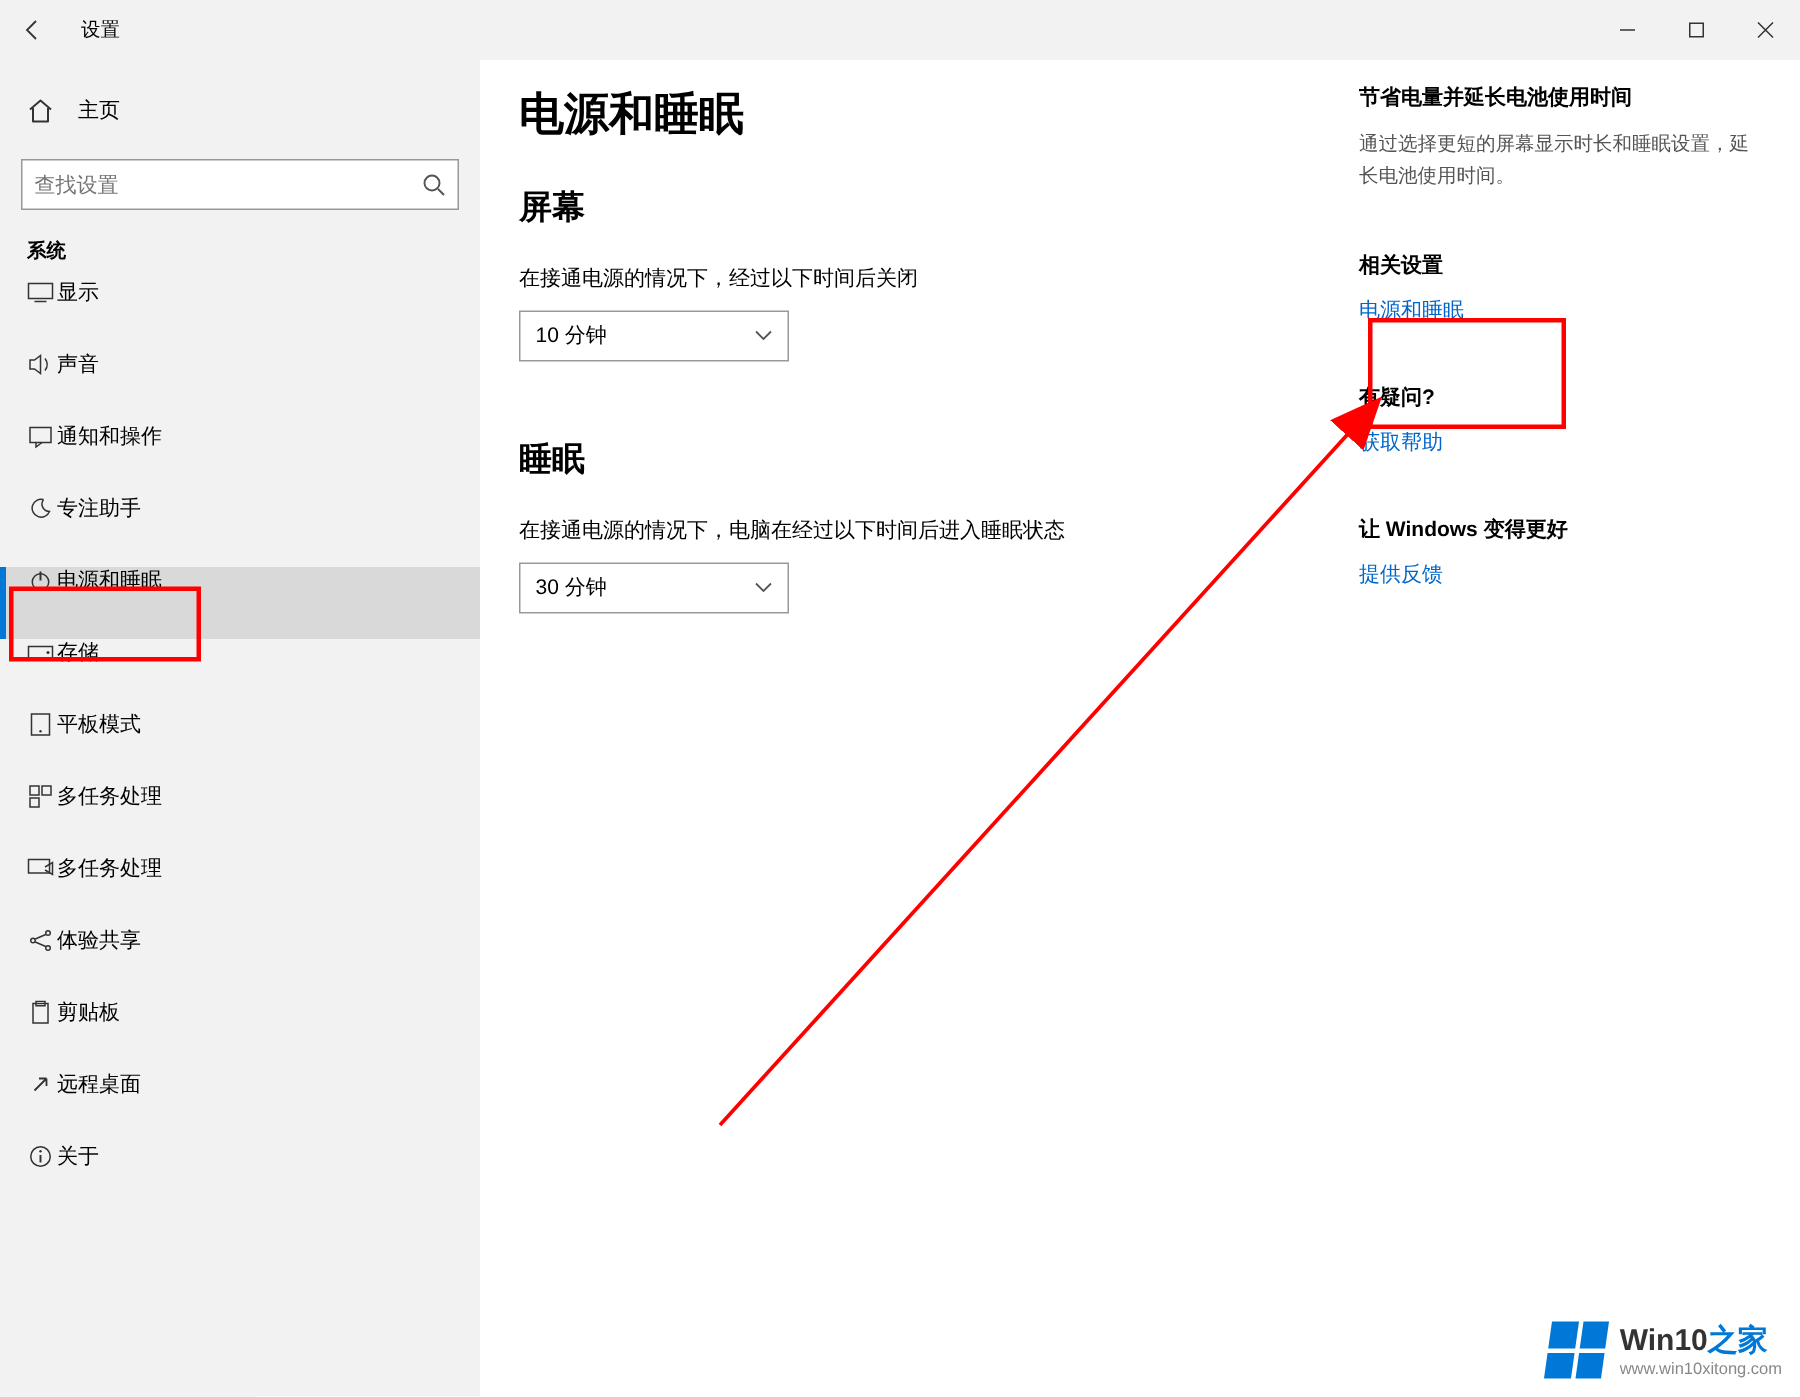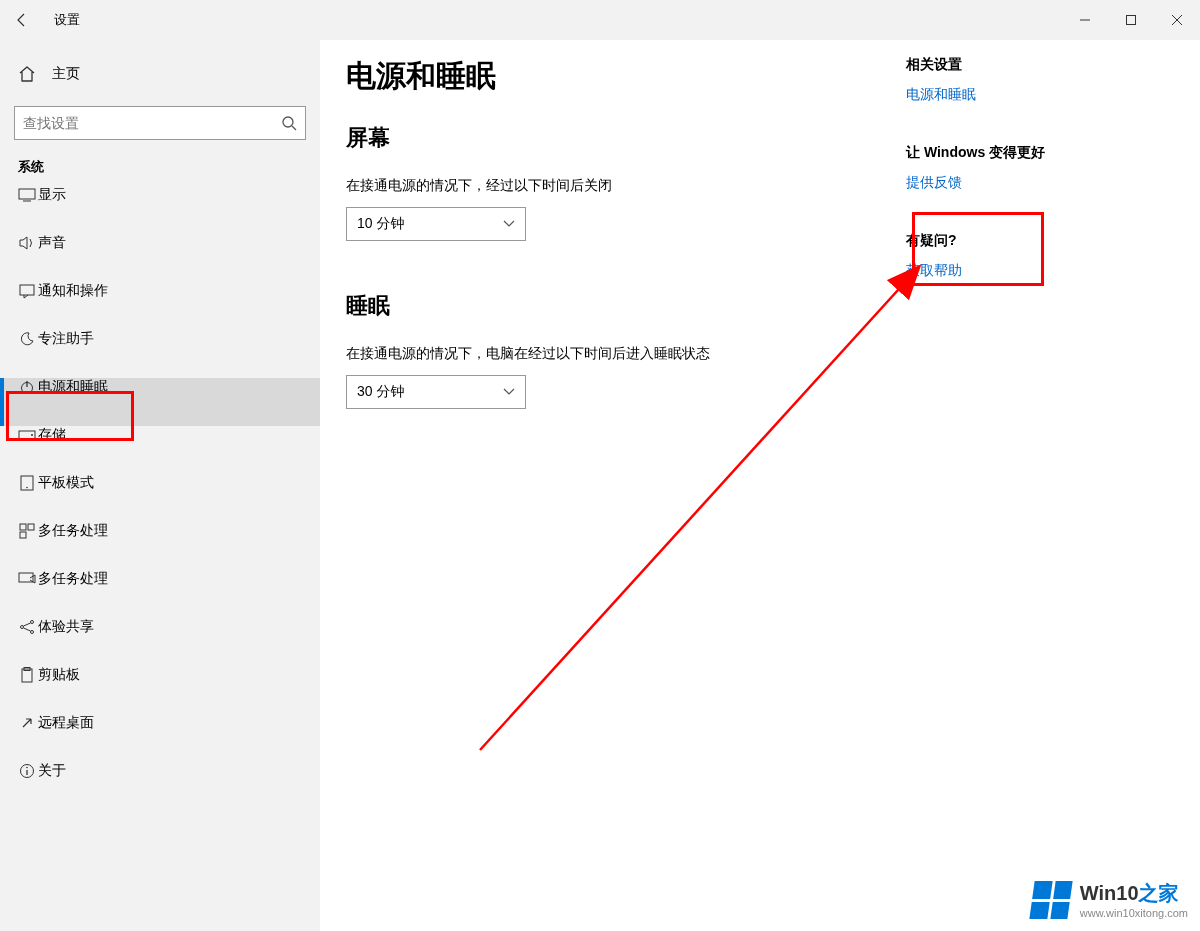--- a/index.html
+++ b/index.html
@@ -410,6 +410,10 @@
 
     <div class="aside">
       <div class="aside-block">
+        <div class="aside-title">节省电量并延长电池使用时间</div>
+        <div class="aside-text">通过选择更短的屏幕显示时长和睡眠设置，延长电池使用时间。</div>
+      </div>
+      <div class="aside-block">
         <div class="aside-title">相关设置</div>
         <div class="link">电源和睡眠</div>
       </div>

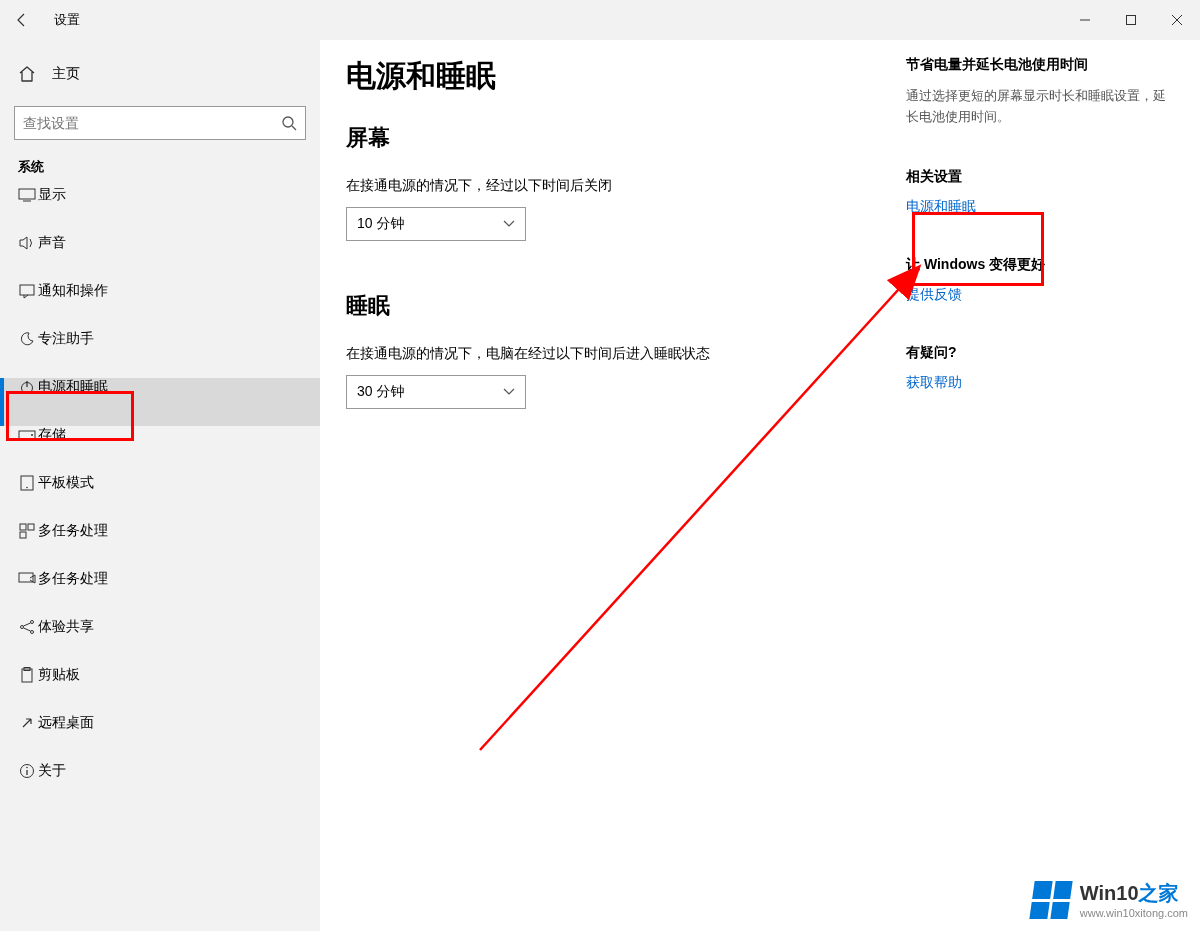--- a/index.html
+++ b/index.html
@@ -418,12 +418,12 @@
         <div class="link">电源和睡眠</div>
       </div>
       <div class="aside-block">
+        <div class="aside-title">有疑问?</div>
+        <div class="link">获取帮助</div>
+      </div>
+      <div class="aside-block">
         <div class="aside-title">让 Windows 变得更好</div>
         <div class="link">提供反馈</div>
-      </div>
-      <div class="aside-block">
-        <div class="aside-title">有疑问?</div>
-        <div class="link">获取帮助</div>
       </div>
     </div>
   </div>

